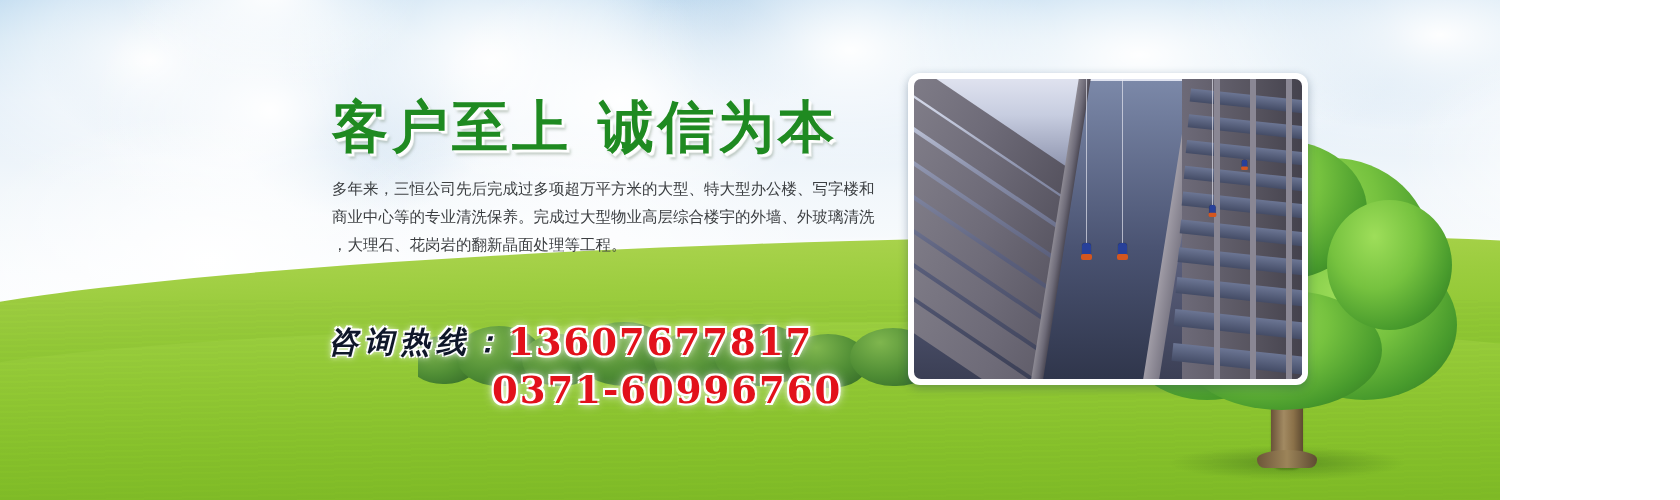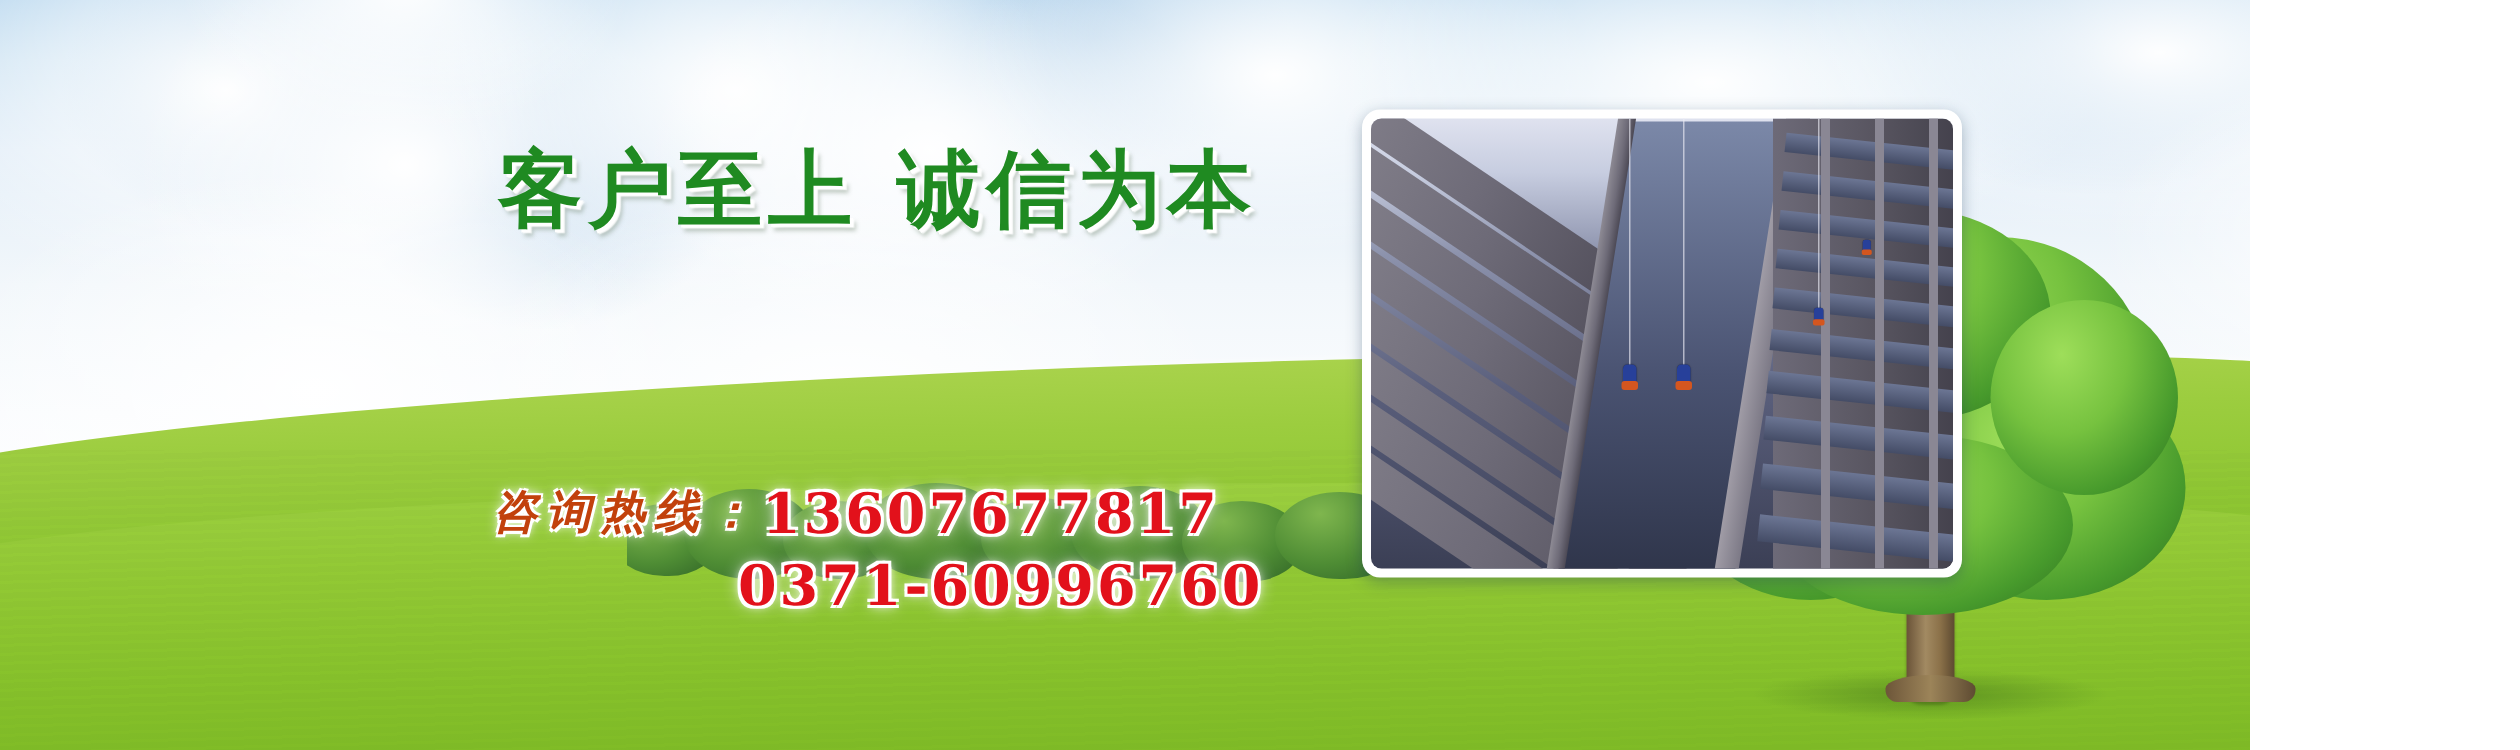--- a/index.html
+++ b/index.html
@@ -406,6 +406,11 @@
     </div>
 
 
+    <div class="para">
+      <div>多年来，三恒公司先后完成过多项超万平方米的大型、特大型办公楼、写字楼和</div>
+      <div>商业中心等的专业清洗保养。完成过大型物业高层综合楼宇的外墙、外玻璃清洗</div>
+      <div>，大理石、花岗岩的翻新晶面处理等工程。</div>
+    </div>
   </div>
 
   <div class="hotline">

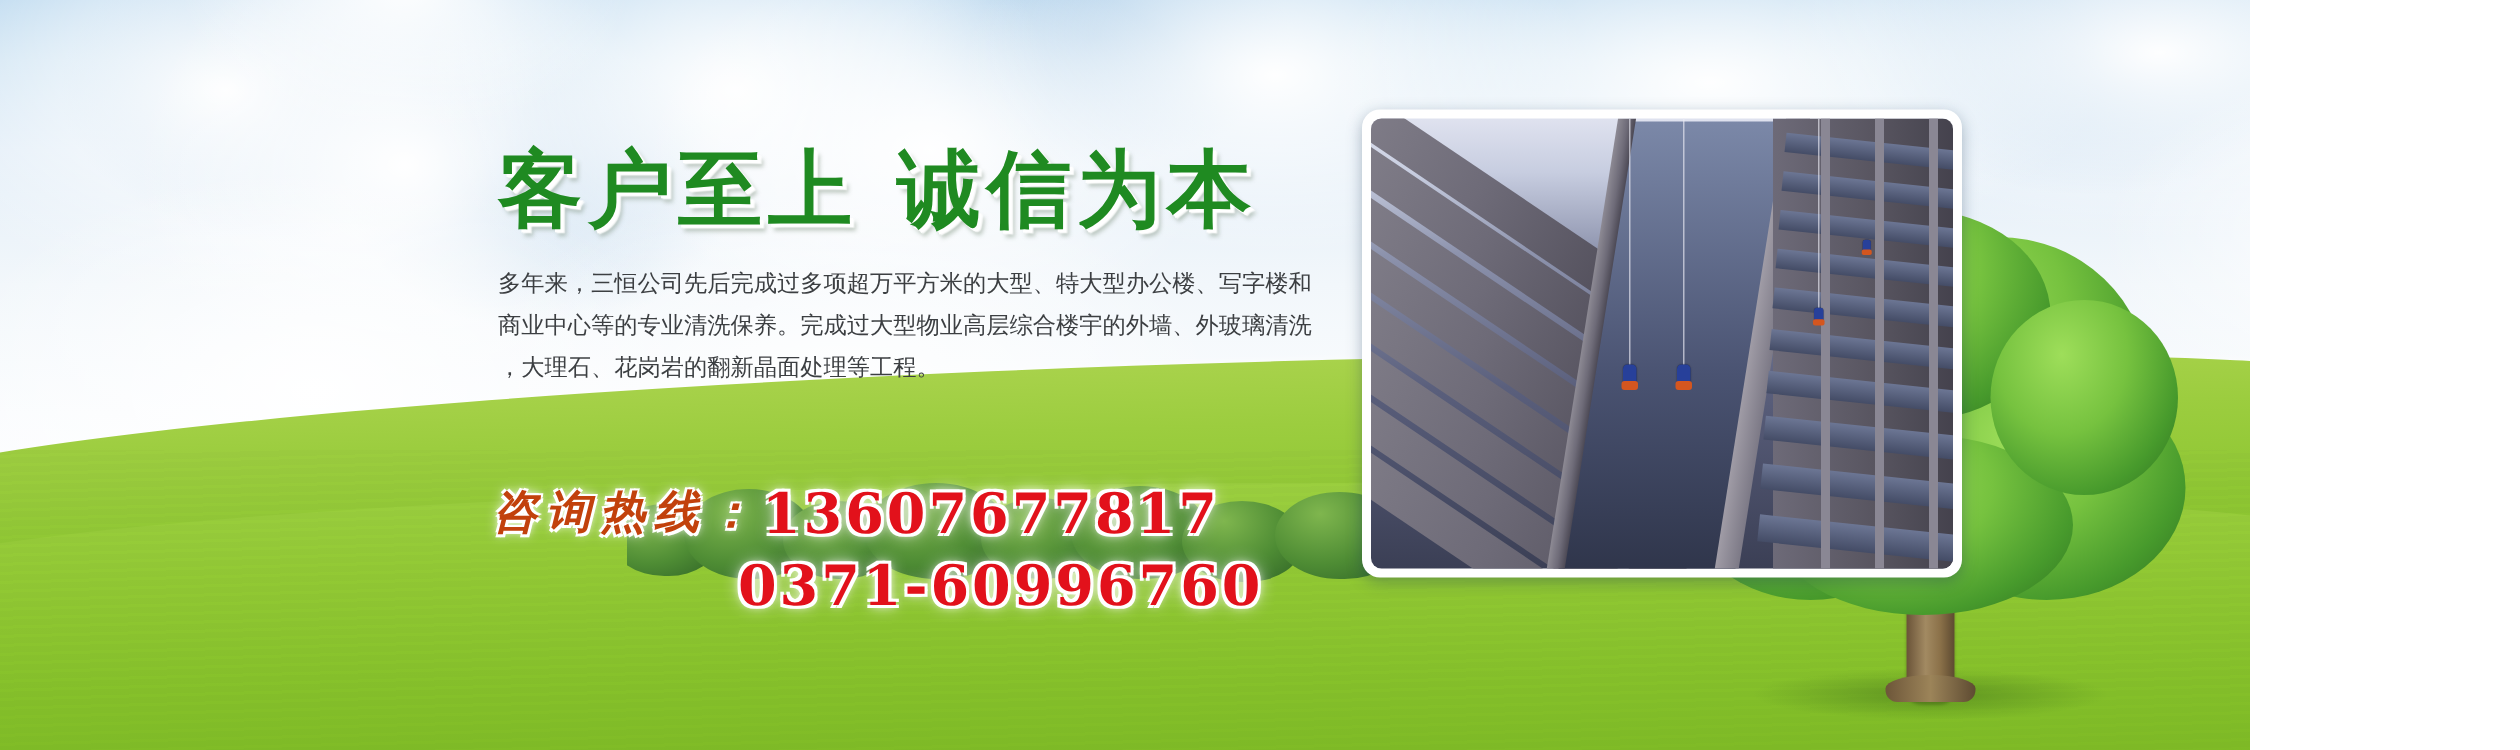--- a/index.html
+++ b/index.html
@@ -279,7 +279,7 @@
     font-weight:bold;
     font-size:30px;
     letter-spacing:6px;
-    color:#c2410c;
+    color:#0f172a;
     text-shadow:
       -1.5px -1.5px 0 #fff, 1.5px -1.5px 0 #fff,
       -1.5px  1.5px 0 #fff, 1.5px  1.5px 0 #fff,

